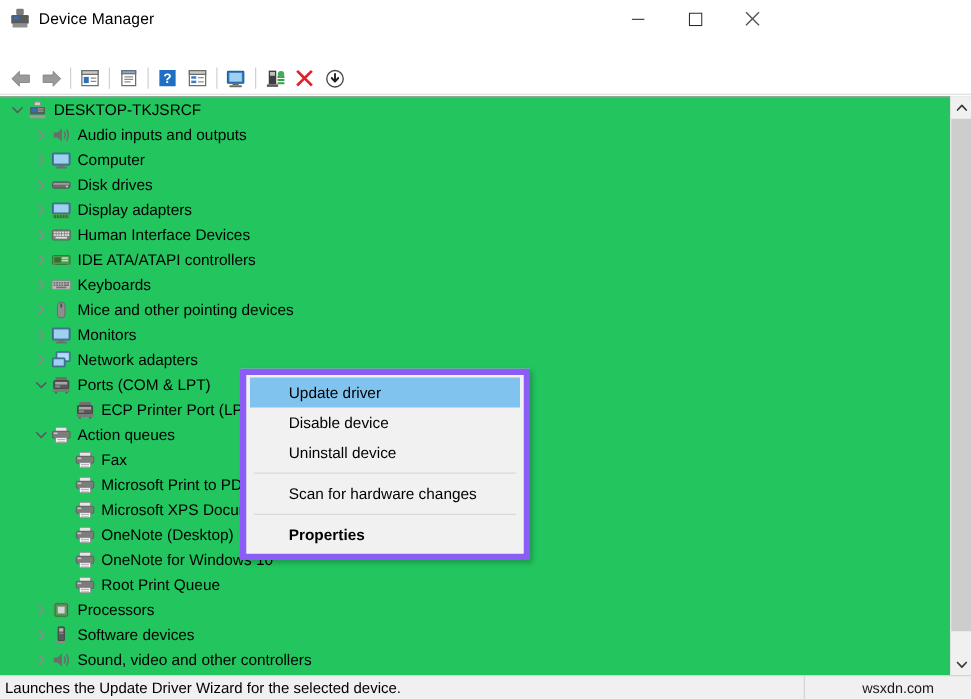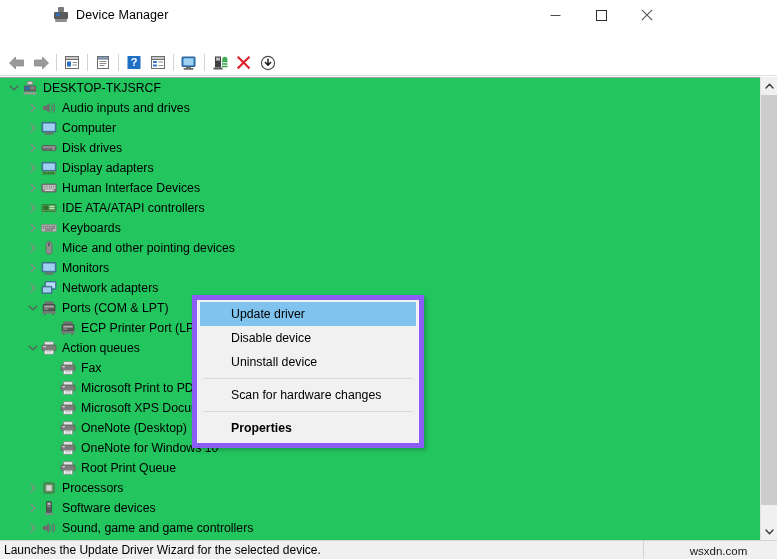--- a/index.html
+++ b/index.html
@@ -30,7 +30,6 @@
     background: #ffffff;
     display: flex;
     align-items: center;
-    margin-left: 45px;
   }
   .titlebar-icon {
     width: 16px; height: 16px;

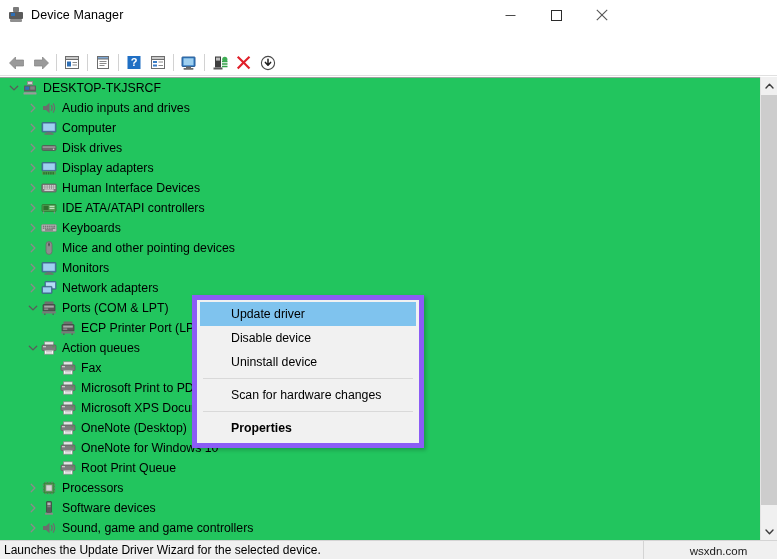--- a/index.html
+++ b/index.html
@@ -427,7 +427,7 @@
               <path d="M10.2 5.2 Q12.2 8 10.2 10.8" stroke="#6c6c6c" stroke-width="1.2" fill="none"></path>
               <path d="M12.2 3.4 Q15 8 12.2 12.6" stroke="#6c6c6c" stroke-width="1.2" fill="none"></path>
             </svg></div>
-          <div class="node-label">Audio inputs and drives</div>
+          <div class="node-label">Audio inputs and outputs</div>
         </div>
         <div class="tree-row">
           <div style="width: 25px; flex: 0 0 auto;"></div>

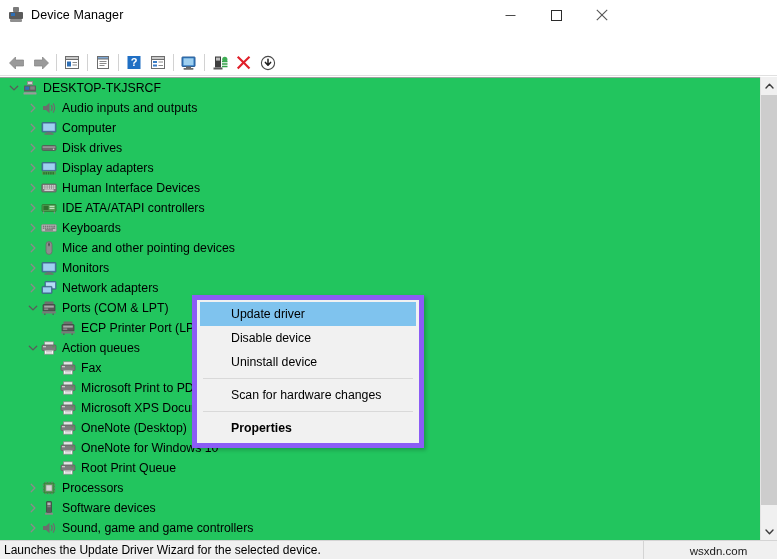--- a/index.html
+++ b/index.html
@@ -779,7 +779,7 @@
               <path d="M10.2 5.2 Q12.2 8 10.2 10.8" stroke="#6c6c6c" stroke-width="1.2" fill="none"></path>
               <path d="M12.2 3.4 Q15 8 12.2 12.6" stroke="#6c6c6c" stroke-width="1.2" fill="none"></path>
             </svg></div>
-          <div class="node-label">Sound, game and game controllers</div>
+          <div class="node-label">Sound, video and other controllers</div>
         </div>
         <div class="tree-row">
           <div style="width: 25px; flex: 0 0 auto;"></div>

